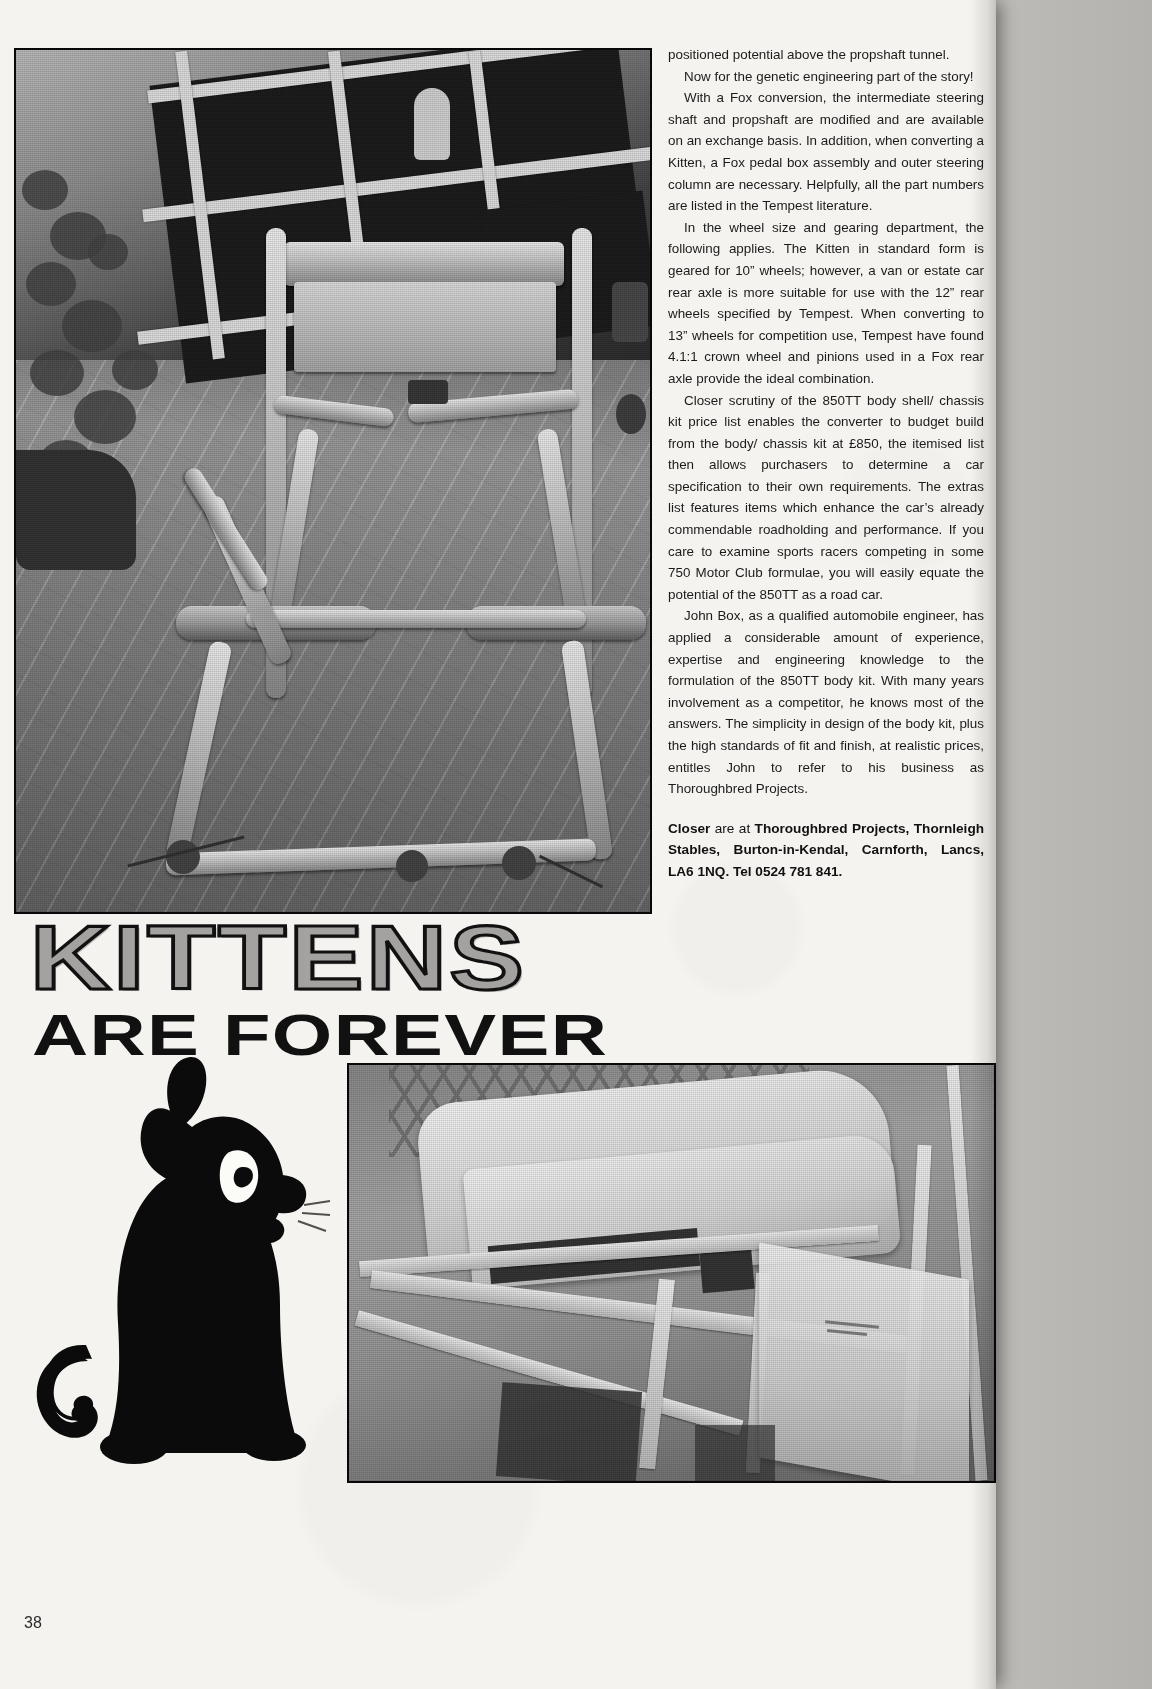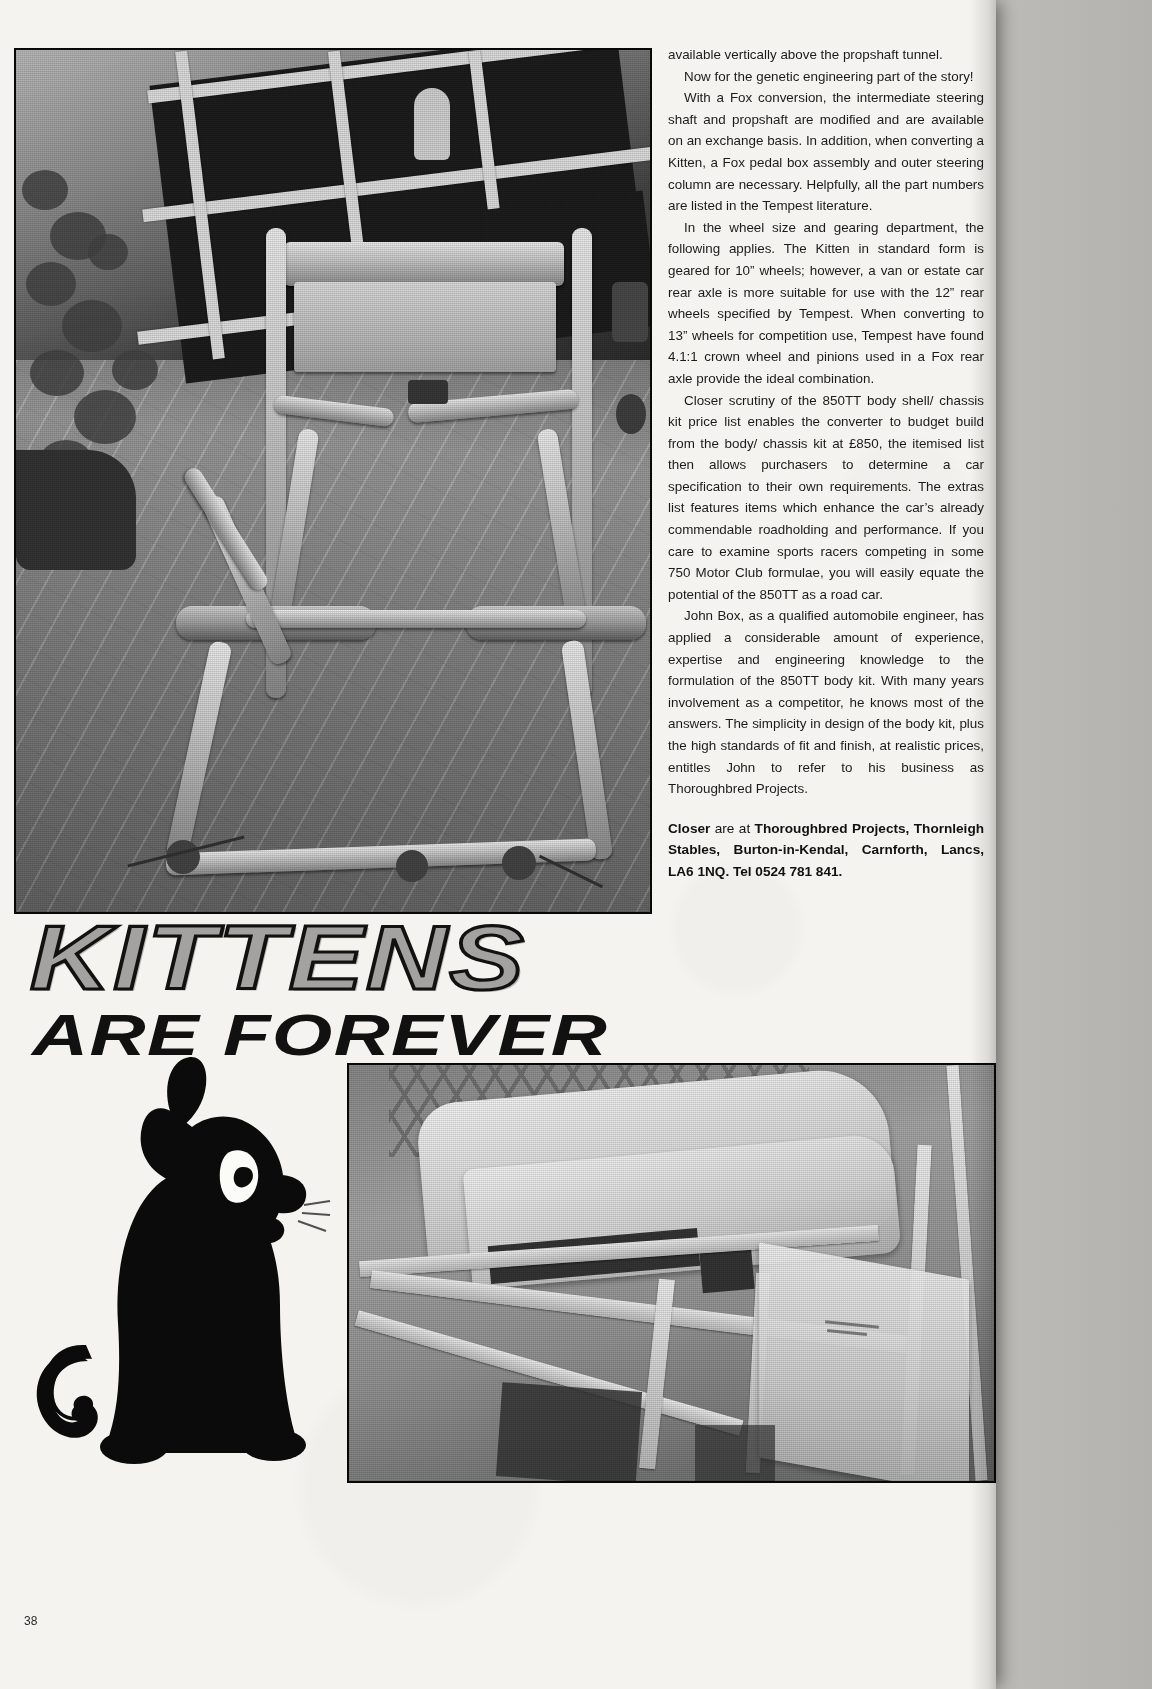--- a/index.html
+++ b/index.html
@@ -236,7 +236,7 @@
 
   <div id="col">
     <div id="paras">
-          <p>available vertically above the propshaft tunnel.</p>
+          <p>positioned potential above the propshaft tunnel.</p>
           <p class="i">Now for the genetic engineering part of the story!</p>
           <p class="i">With a Fox conversion, the intermediate steering shaft and propshaft are modified and are available on an exchange basis. In addition, when converting a Kitten, a Fox pedal box assembly and outer steering column are necessary. Helpfully, all the part numbers are listed in the Tempest literature.</p>
           <p class="i">In the wheel size and gearing department, the following applies. The Kitten in standard form is geared for 10” wheels; however, a van or estate car rear axle is more suitable for use with the 12” rear wheels specified by Tempest. When converting to 13” wheels for competition use, Tempest have found 4.1:1 crown wheel and pinions used in a Fox rear axle provide the ideal combination.</p>

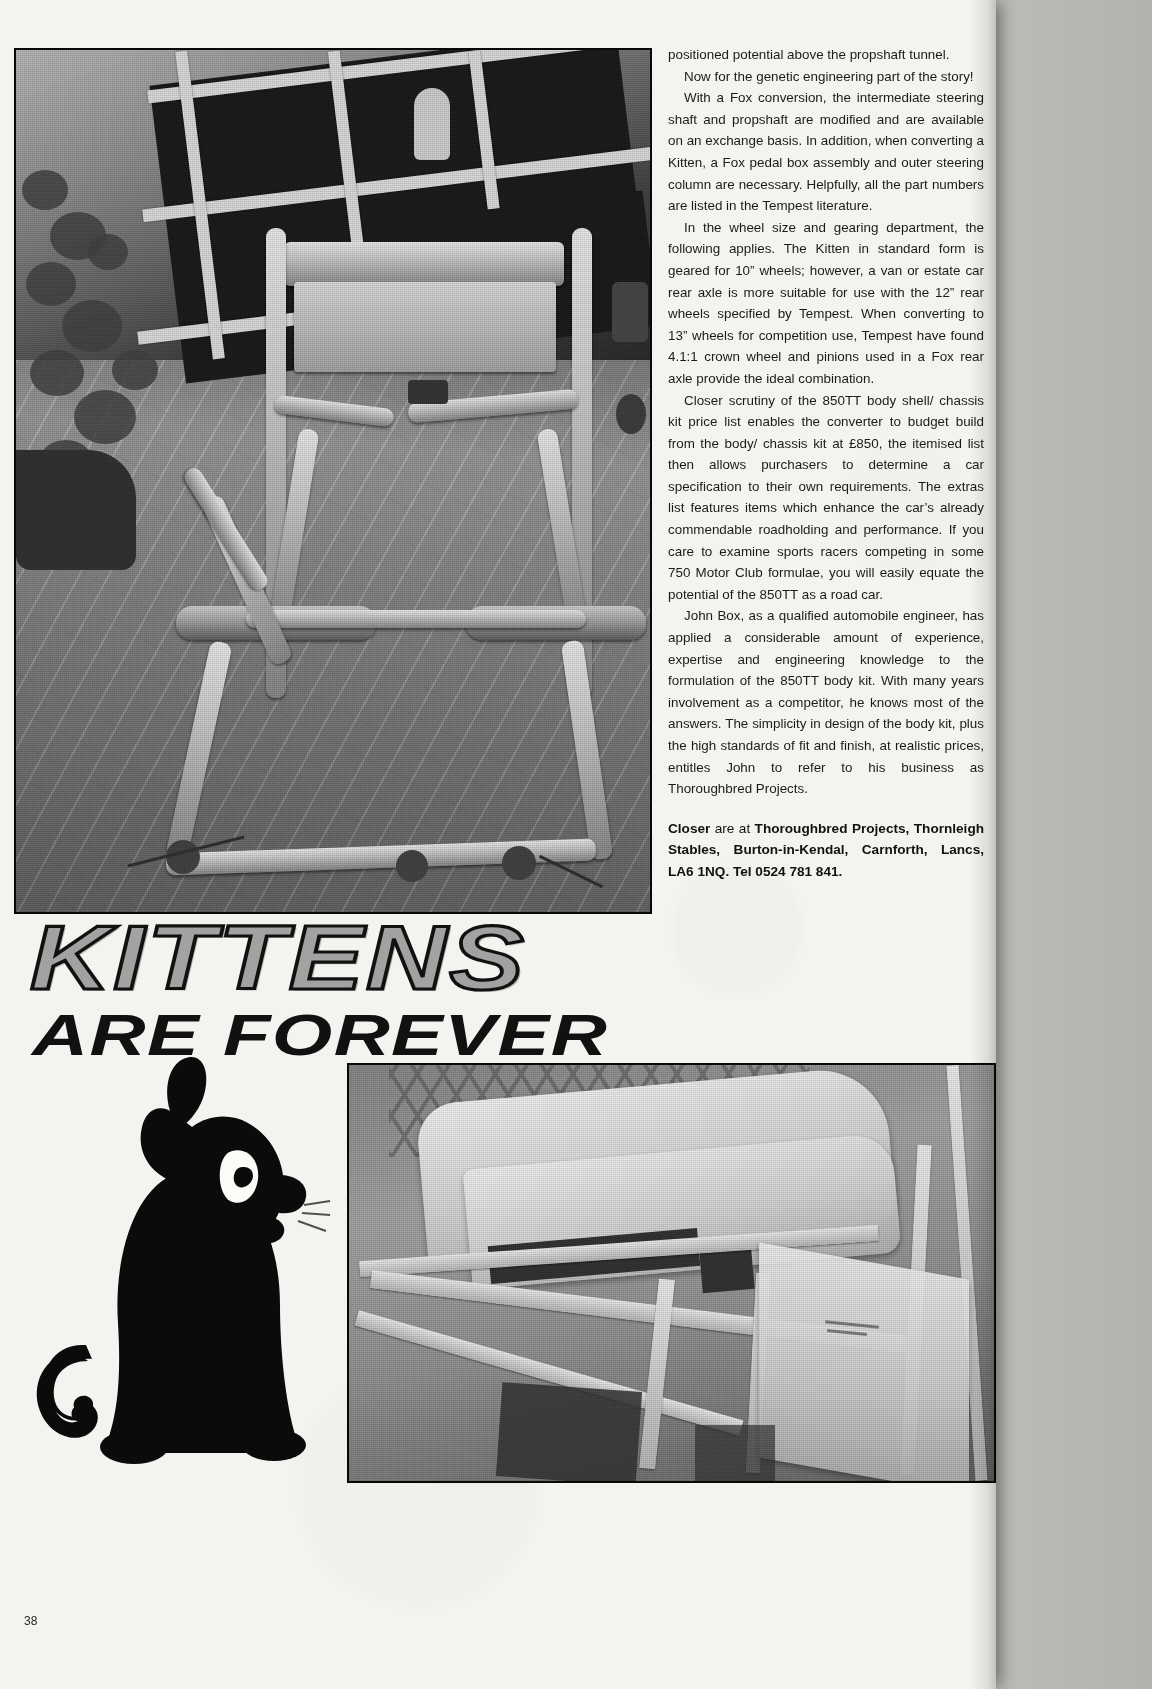--- a/index.html
+++ b/index.html
@@ -59,7 +59,7 @@
   .dark-gap{position:absolute;background:#3c3b38;}
 
   
-  #headline{position:absolute;left:22px;top:912px;width:640px;height:140px;font-style:italic;}
+  #headline{position:absolute;left:22px;top:912px;width:640px;height:140px;}
   .hl-line{font-weight:bold;letter-spacing:2px;line-height:1;white-space:nowrap;}
   #hl-kittens{font-size:86px;color:#a3a2a0;
       -webkit-text-stroke:3px #111;transform:scaleX(1.30) scaleY(1.06);

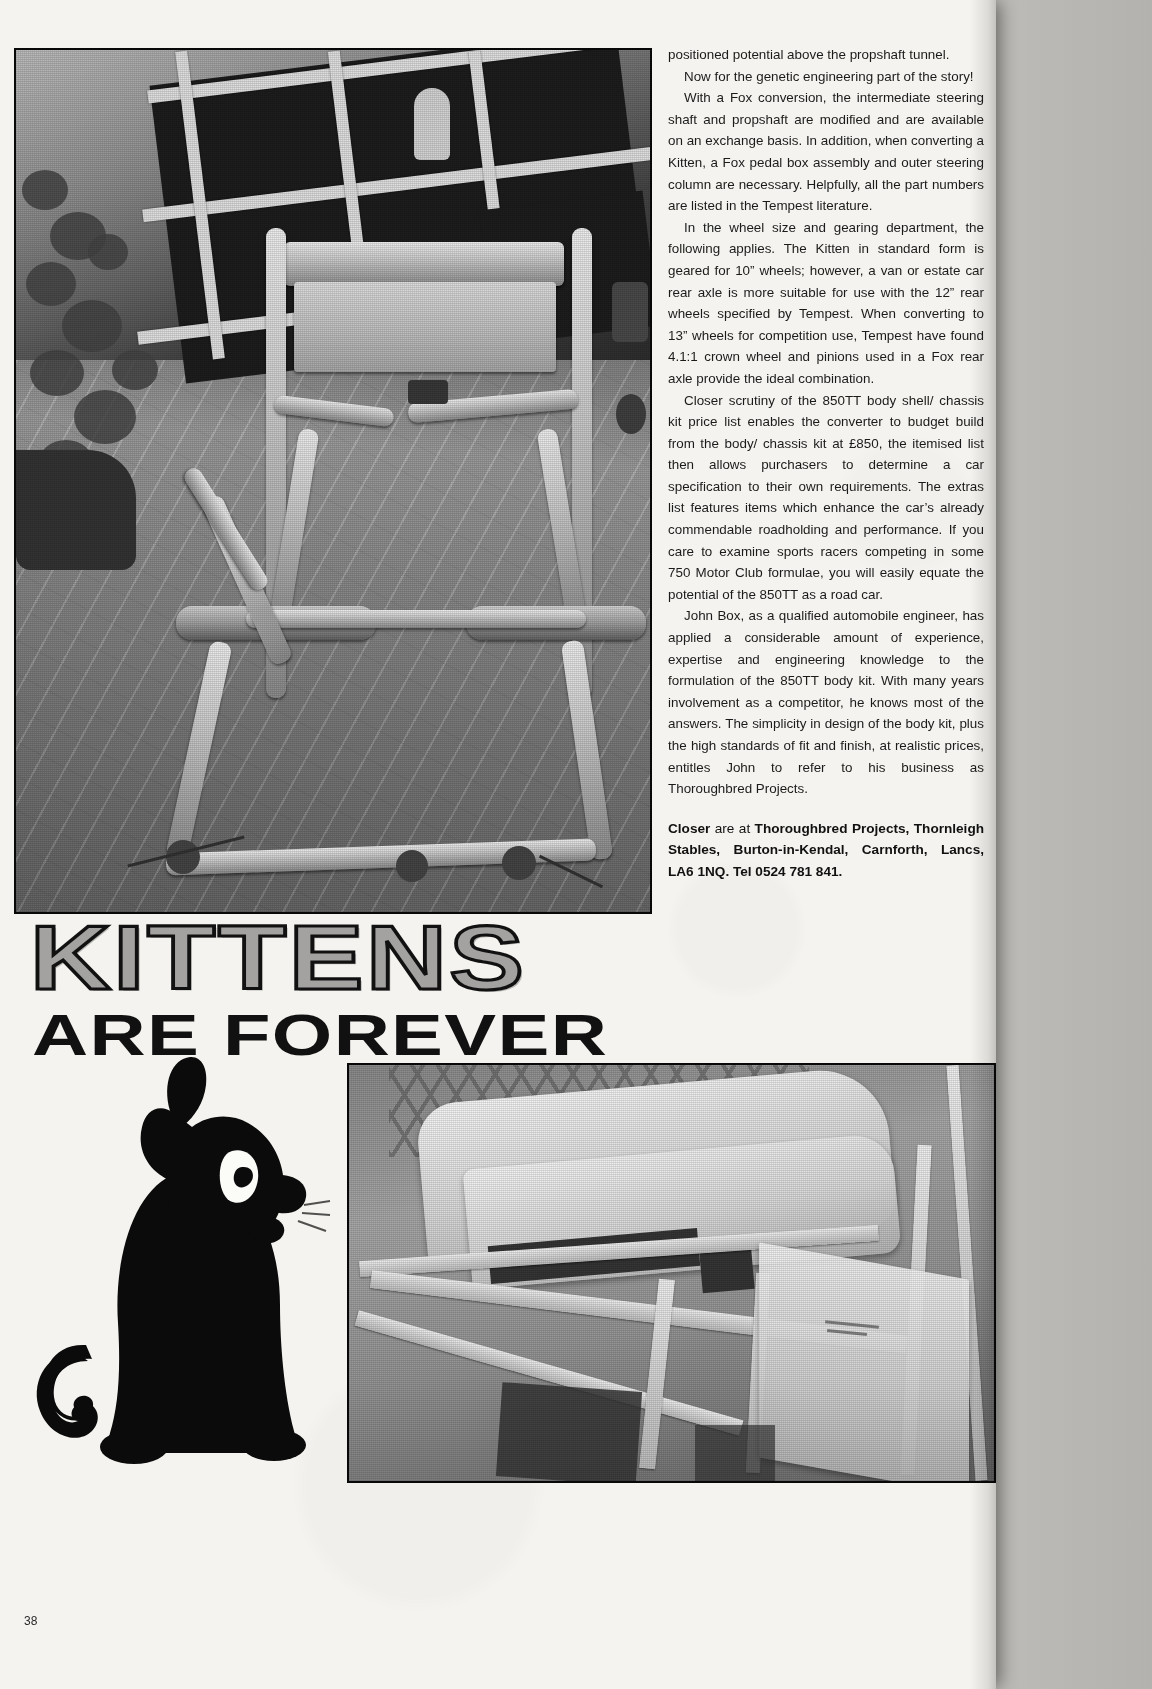--- a/index.html
+++ b/index.html
@@ -81,7 +81,7 @@
   #contact b{font-weight:bold;}
 
   
-  #folio{position:absolute;left:24px;top:1614px;font-size:12px;color:#2a2a2a;}
+  #folio{position:absolute;left:24px;top:1614px;font-size:16px;color:#2a2a2a;}
 </style>
 </head>
 <body>

